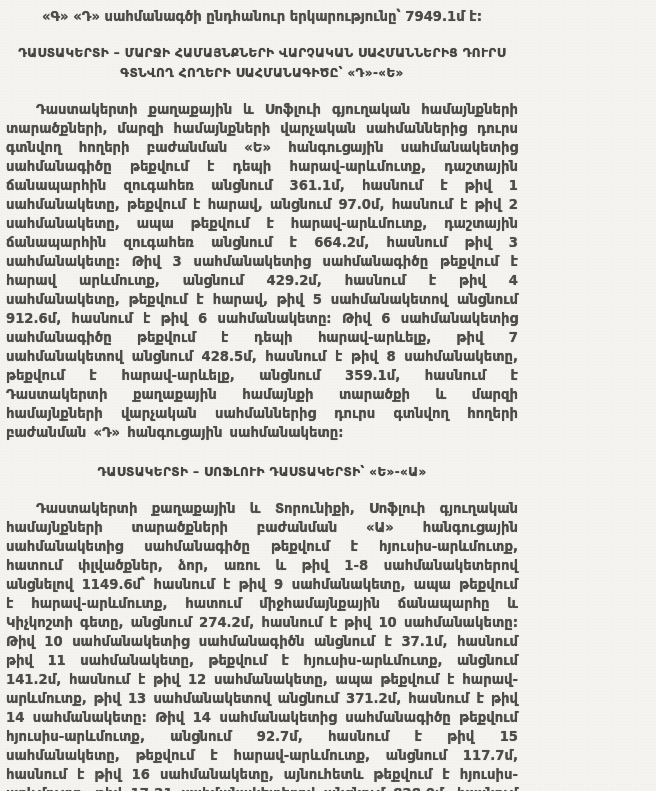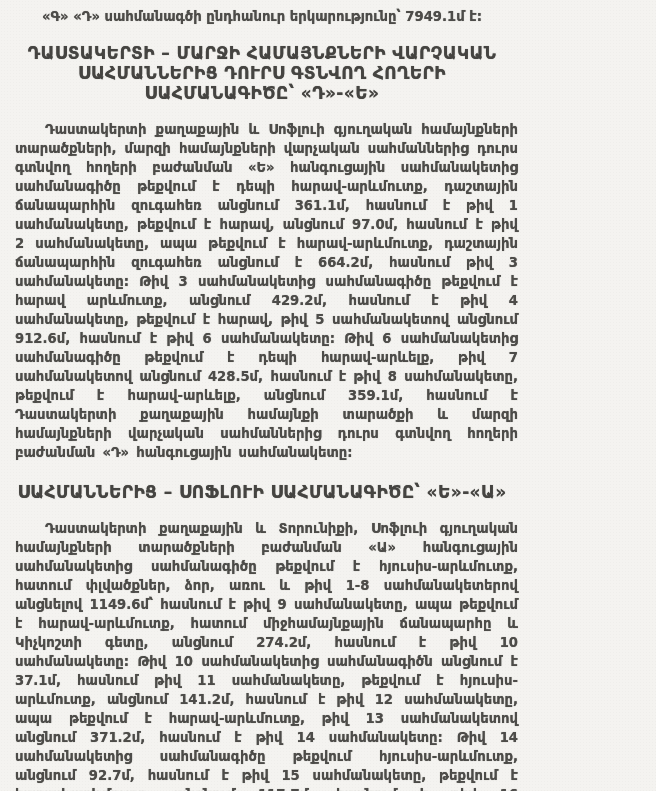--- a/index.html
+++ b/index.html
@@ -34,7 +34,7 @@
   .section-heading {
     margin: 17px 0 0 0;
     text-align: center;
-    font-size: 17px;
+    font-size: 12px;
     line-height: 20px;
     letter-spacing: 0.4px;
     color: #454441;

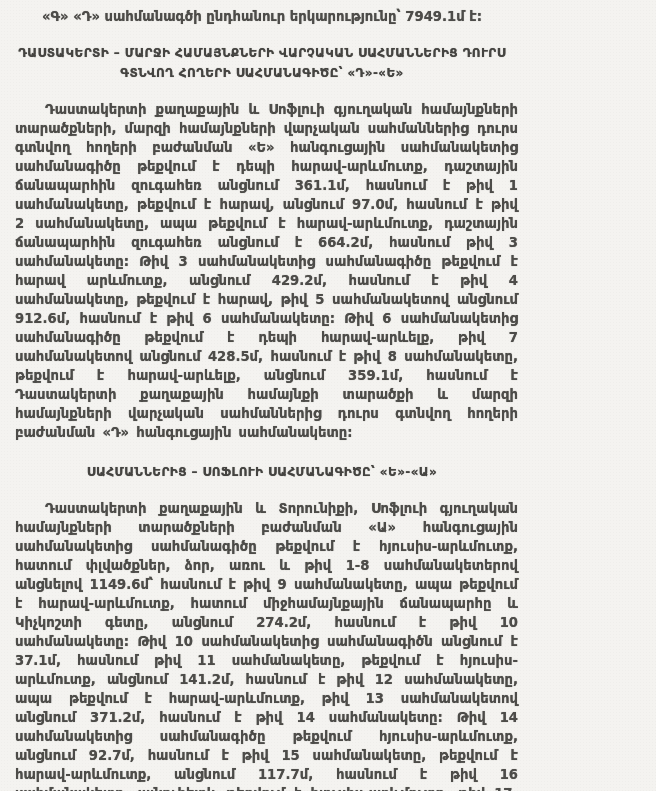--- a/index.html
+++ b/index.html
@@ -41,7 +41,7 @@
     font-weight: bold;
   }
   .body-paragraph {
-    margin: 17px 0 0 9px;
+    margin: 17px 0 0 0;
     text-align: justify;
     text-indent: 30px;
     word-spacing: 2.5px;

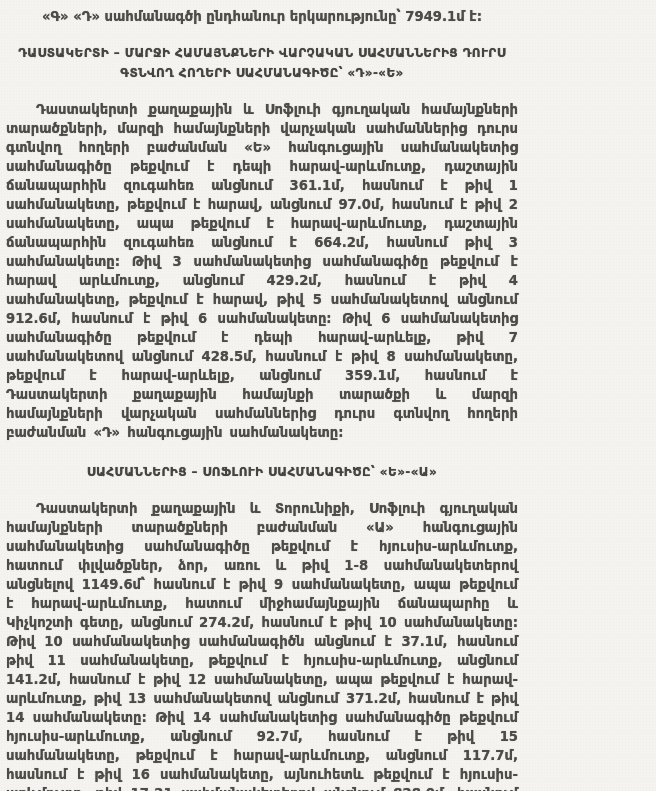--- a/index.html
+++ b/index.html
@@ -61,7 +61,7 @@
   <p class="body-paragraph">Դաստակերտի քաղաքային և Սոֆլուի գյուղական համայնքների տարածքների, մարզի համայնքների վարչական սահմաններից դուրս գտնվող հողերի բաժանման «Ե» հանգուցային սահմանակետից սահմանագիծը թեքվում է  դեպի հարավ-արևմուտք, դաշտային ճանապարհին զուգահեռ անցնում 361.1մ, հասնում է թիվ 1 սահմանակետը, թեքվում է հարավ, անցնում 97.0մ, հասնում է թիվ 2 սահմանակետը, ապա թեքվում է հարավ-արևմուտք, դաշտային ճանապարհին զուգահեռ անցնում է 664.2մ, հասնում թիվ 3 սահմանակետը: Թիվ 3 սահմանակետից սահմանագիծը թեքվում է հարավ արևմուտք, անցնում 429.2մ, հասնում է թիվ 4 սահմանակետը, թեքվում է հարավ, թիվ 5 սահմանակետով անցնում 912.6մ, հասնում է թիվ 6 սահմանակետը: Թիվ 6 սահմանակետից սահմանագիծը թեքվում է դեպի հարավ-արևելք, թիվ 7 սահմանակետով անցնում 428.5մ, հասնում է թիվ 8 սահմանակետը, թեքվում է հարավ-արևելք, անցնում 359.1մ, հասնում է Դաստակերտի քաղաքային համայնքի տարածքի և  մարզի համայնքների վարչական սահմաններից դուրս գտնվող հողերի բաժանման «Դ» հանգուցային սահմանակետը:</p>
 
 
-  <h2 class="section-heading" id="sec2-heading">ՍԱՀՄԱՆՆԵՐԻՑ – ՍՈՖԼՈՒԻ  ՍԱՀՄԱՆԱԳԻԾԸ՝   «Ե»-«Ա»</h2>
+  <h2 class="section-heading" id="sec2-heading">ԴԱՍՏԱԿԵՐՏԻ – ՍՈՖԼՈՒԻ  ԴԱՍՏԱԿԵՐՏԻ՝   «Ե»-«Ա»</h2>
 
   <p class="body-paragraph">Դաստակերտի քաղաքային և Տորունիքի, Սոֆլուի գյուղական համայնքների տարածքների բաժանման «Ա» հանգուցային սահմանակետից սահմանագիծը թեքվում է հյուսիս-արևմուտք, հատում փլվածքներ, ձոր, առու և թիվ 1-8 սահմանակետերով անցնելով 1149.6մ՝ հասնում է թիվ 9 սահմանակետը, ապա թեքվում է հարավ-արևմուտք, հատում միջհամայնքային ճանապարհը և Կիչկոշտի գետը, անցնում 274.2մ, հասնում է թիվ 10 սահմանակետը: Թիվ 10 սահմանակետից սահմանագիծն անցնում է 37.1մ, հասնում թիվ 11 սահմանակետը, թեքվում է հյուսիս-արևմուտք, անցնում 141.2մ, հասնում է թիվ 12 սահմանակետը, ապա թեքվում է հարավ-արևմուտք, թիվ 13 սահմանակետով անցնում 371.2մ, հասնում է թիվ 14 սահմանակետը: Թիվ 14 սահմանակետից սահմանագիծը թեքվում հյուսիս-արևմուտք, անցնում 92.7մ, հասնում է թիվ 15 սահմանակետը, թեքվում է հարավ-արևմուտք, անցնում 117.7մ, հասնում է թիվ 16 սահմանակետը, այնուհետև թեքվում է հյուսիս-արևմուտք, թիվ 17-21 սահմանակետերով անցնում 828.0մ, հասնում է թիվ 22 սահմանակետը: Թիվ 22 սահմանակետից սահմանագիծը թեքվում է հյուսիս-արևմուտք, թիվ 23-25 սահմանակետերով անցնում 412.6մ, հասնում է Այրի գետի եզրին գտնվող  թիվ 26 սահմանակետը, ապա թեքվում է հարավ արևելք, հատում ջրաբաժանը, անցնում 2044.1մ, հասնում է Դաստակերտի քաղաքային և Սոֆլուի գյուղական համայնքների տարածքների, մարզի համայնքների վարչական սահմաններից դուրս գտնվող հողերի բաժանման «Ե» հանգուցային սահմանակետը:</p>
 

